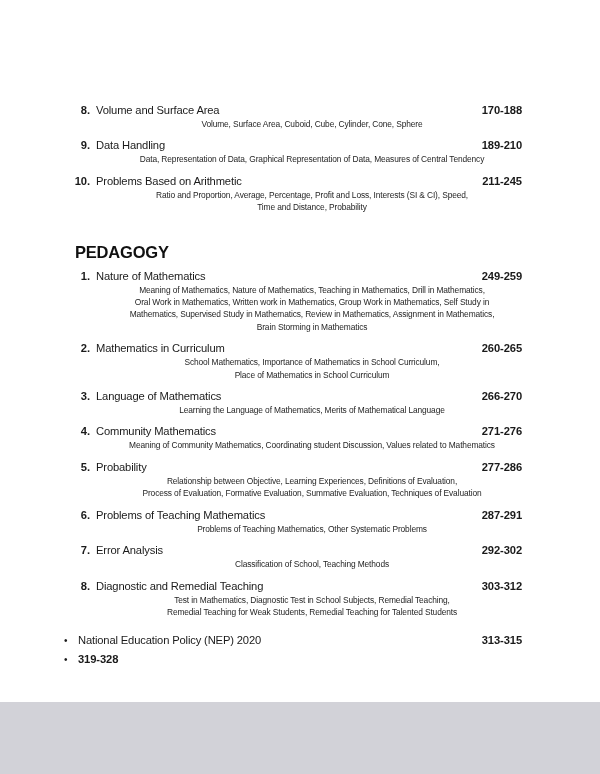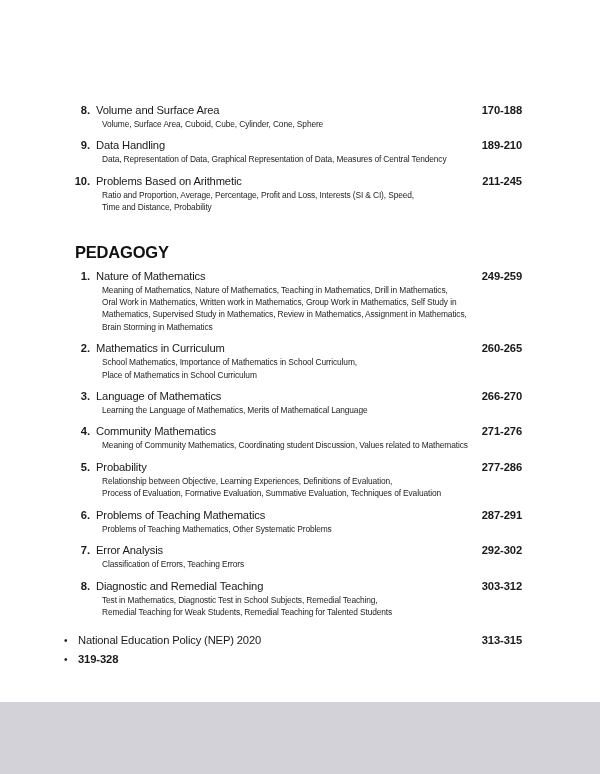--- a/index.html
+++ b/index.html
@@ -85,6 +85,7 @@
     color: #1f1f1f;
     letter-spacing: -0.12px;
     white-space: pre-line;
+    text-align: center;
   }
 
   

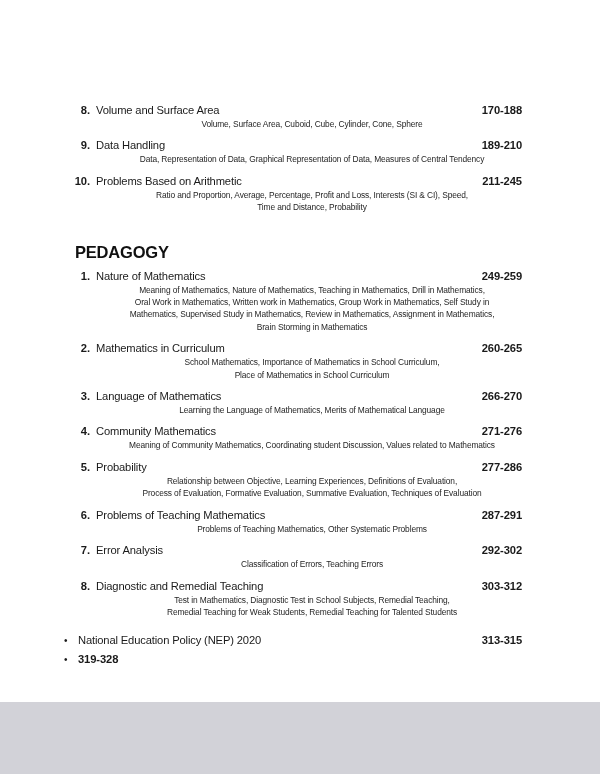--- a/index.html
+++ b/index.html
@@ -231,7 +231,7 @@
             <span class="entry-title">Error Analysis</span>
             <span class="entry-pages">292-302</span>
           </div>
-          <div class="entry-desc">Classification of Errors, Teaching Errors</div>
+          <div class="entry-desc">Classification of School, Teaching Methods</div>
         </div>
         <div class="entry">
           <div class="entry-head">

